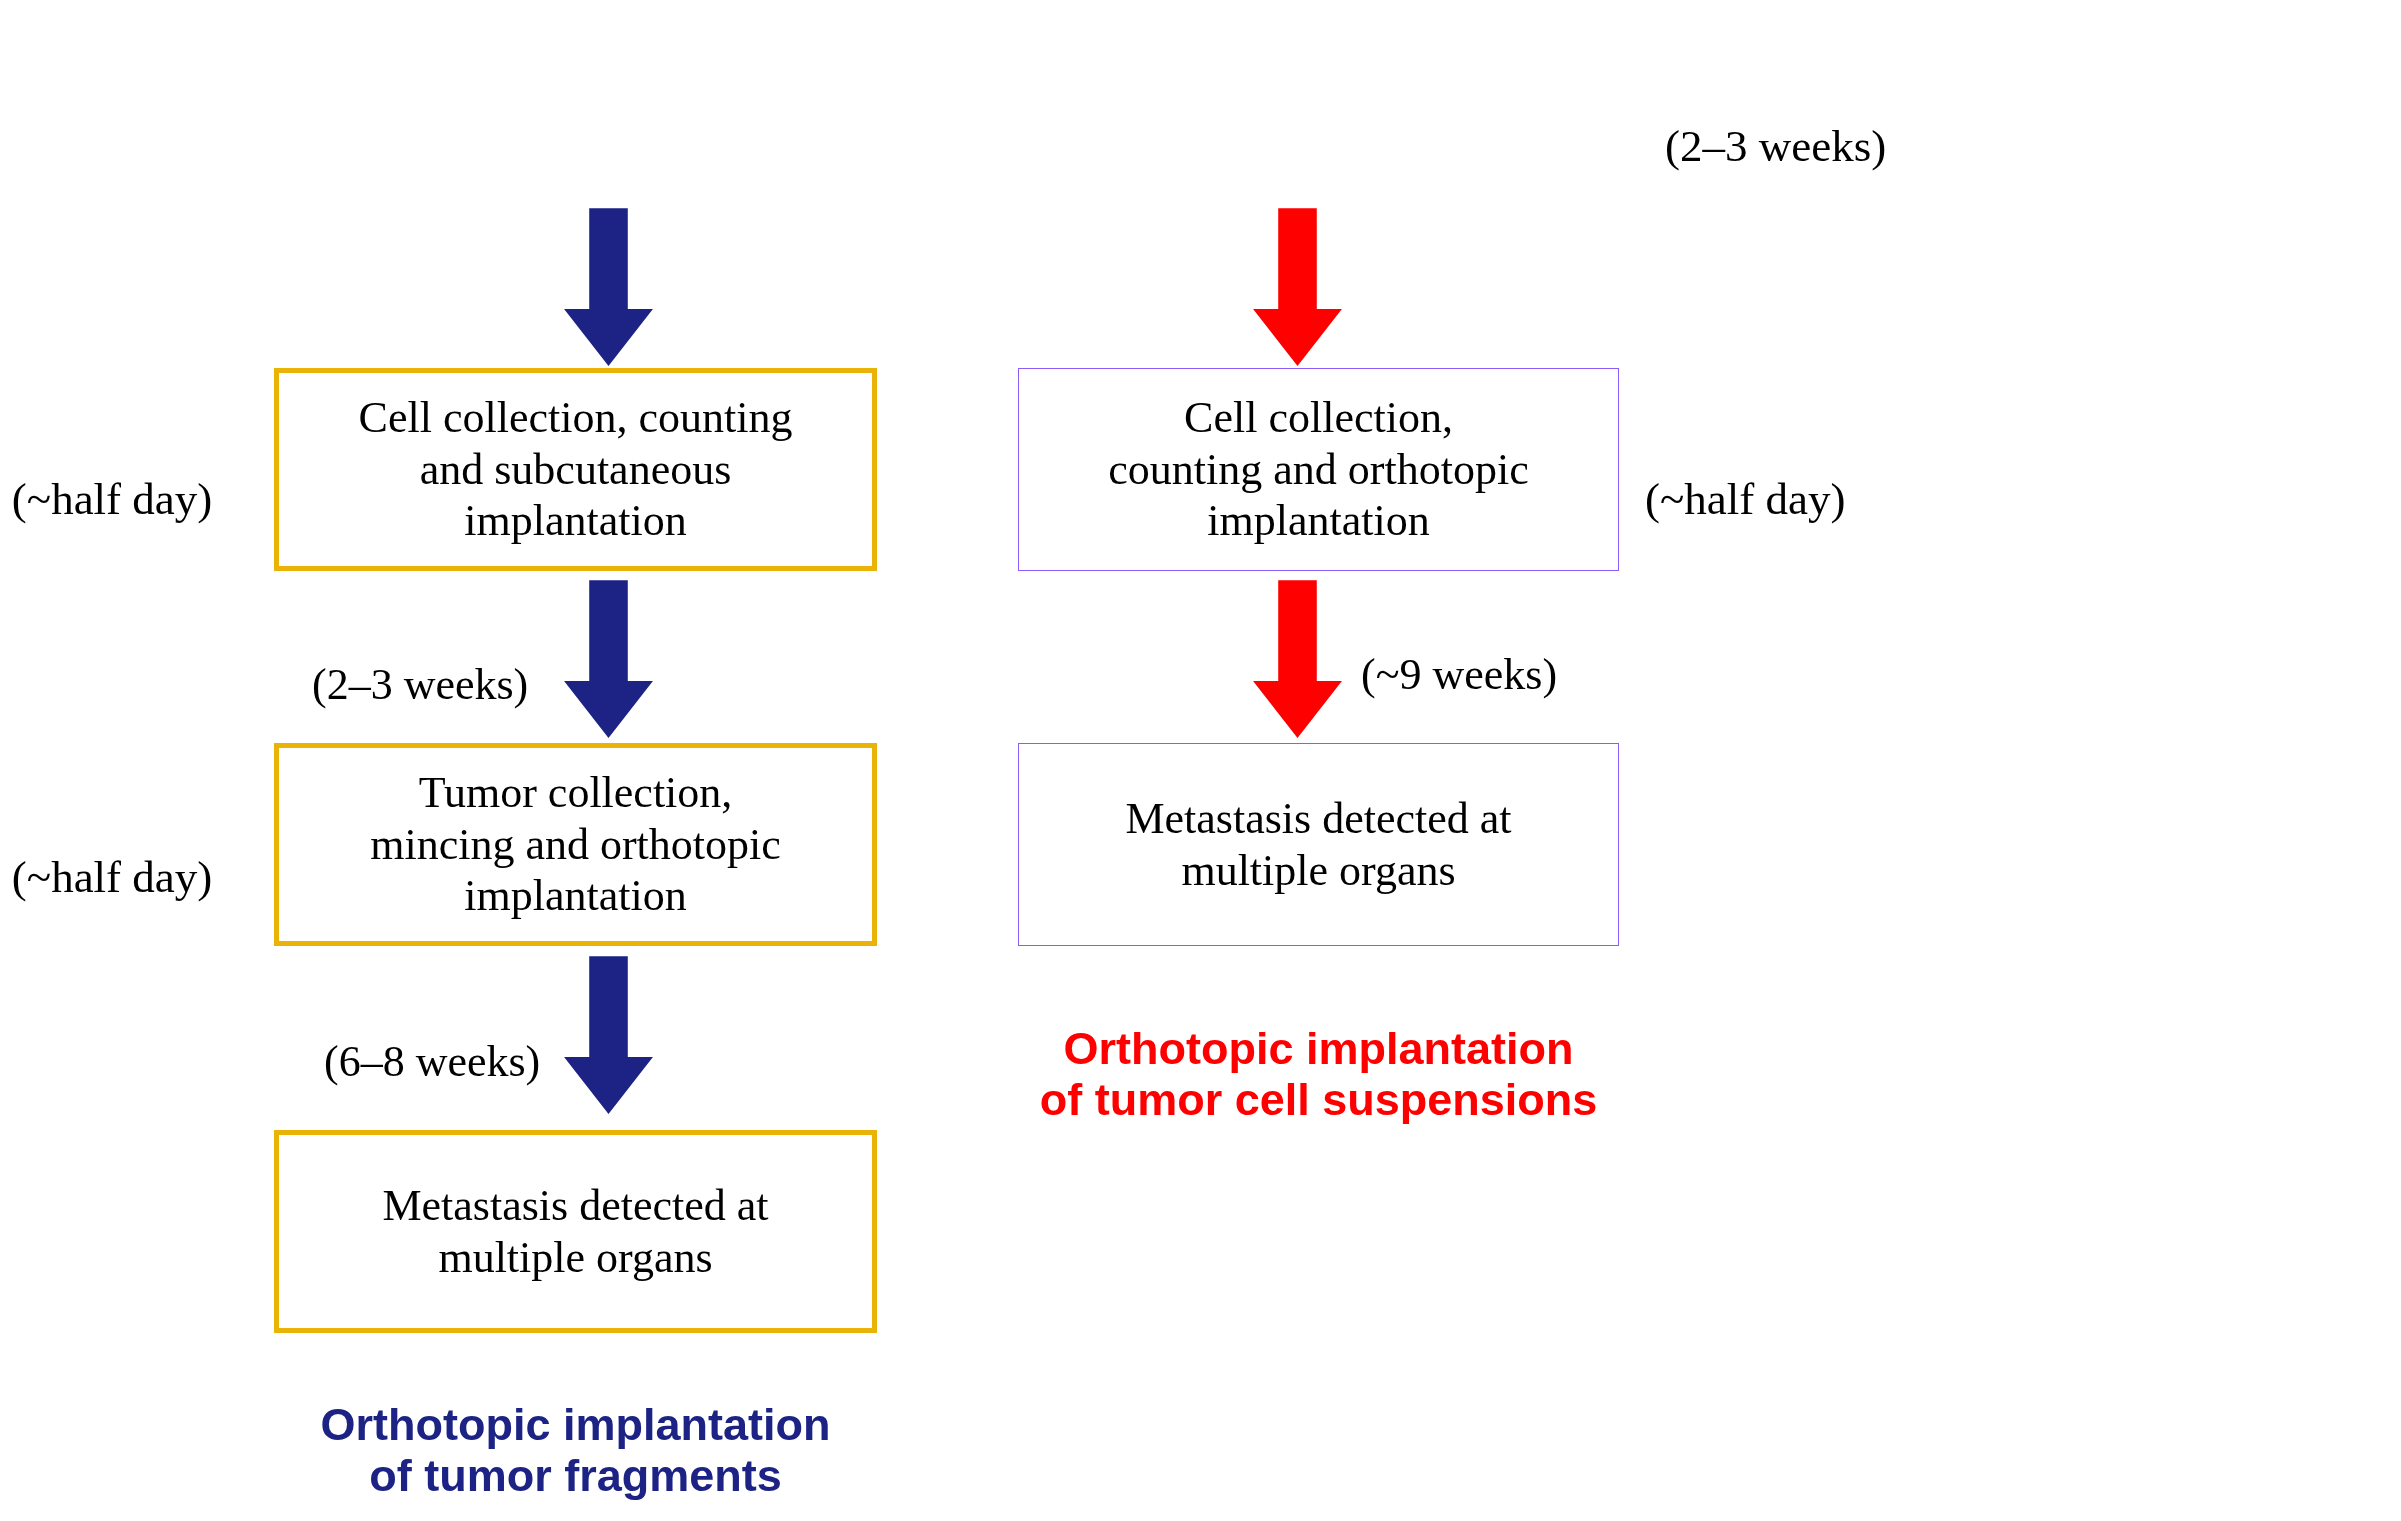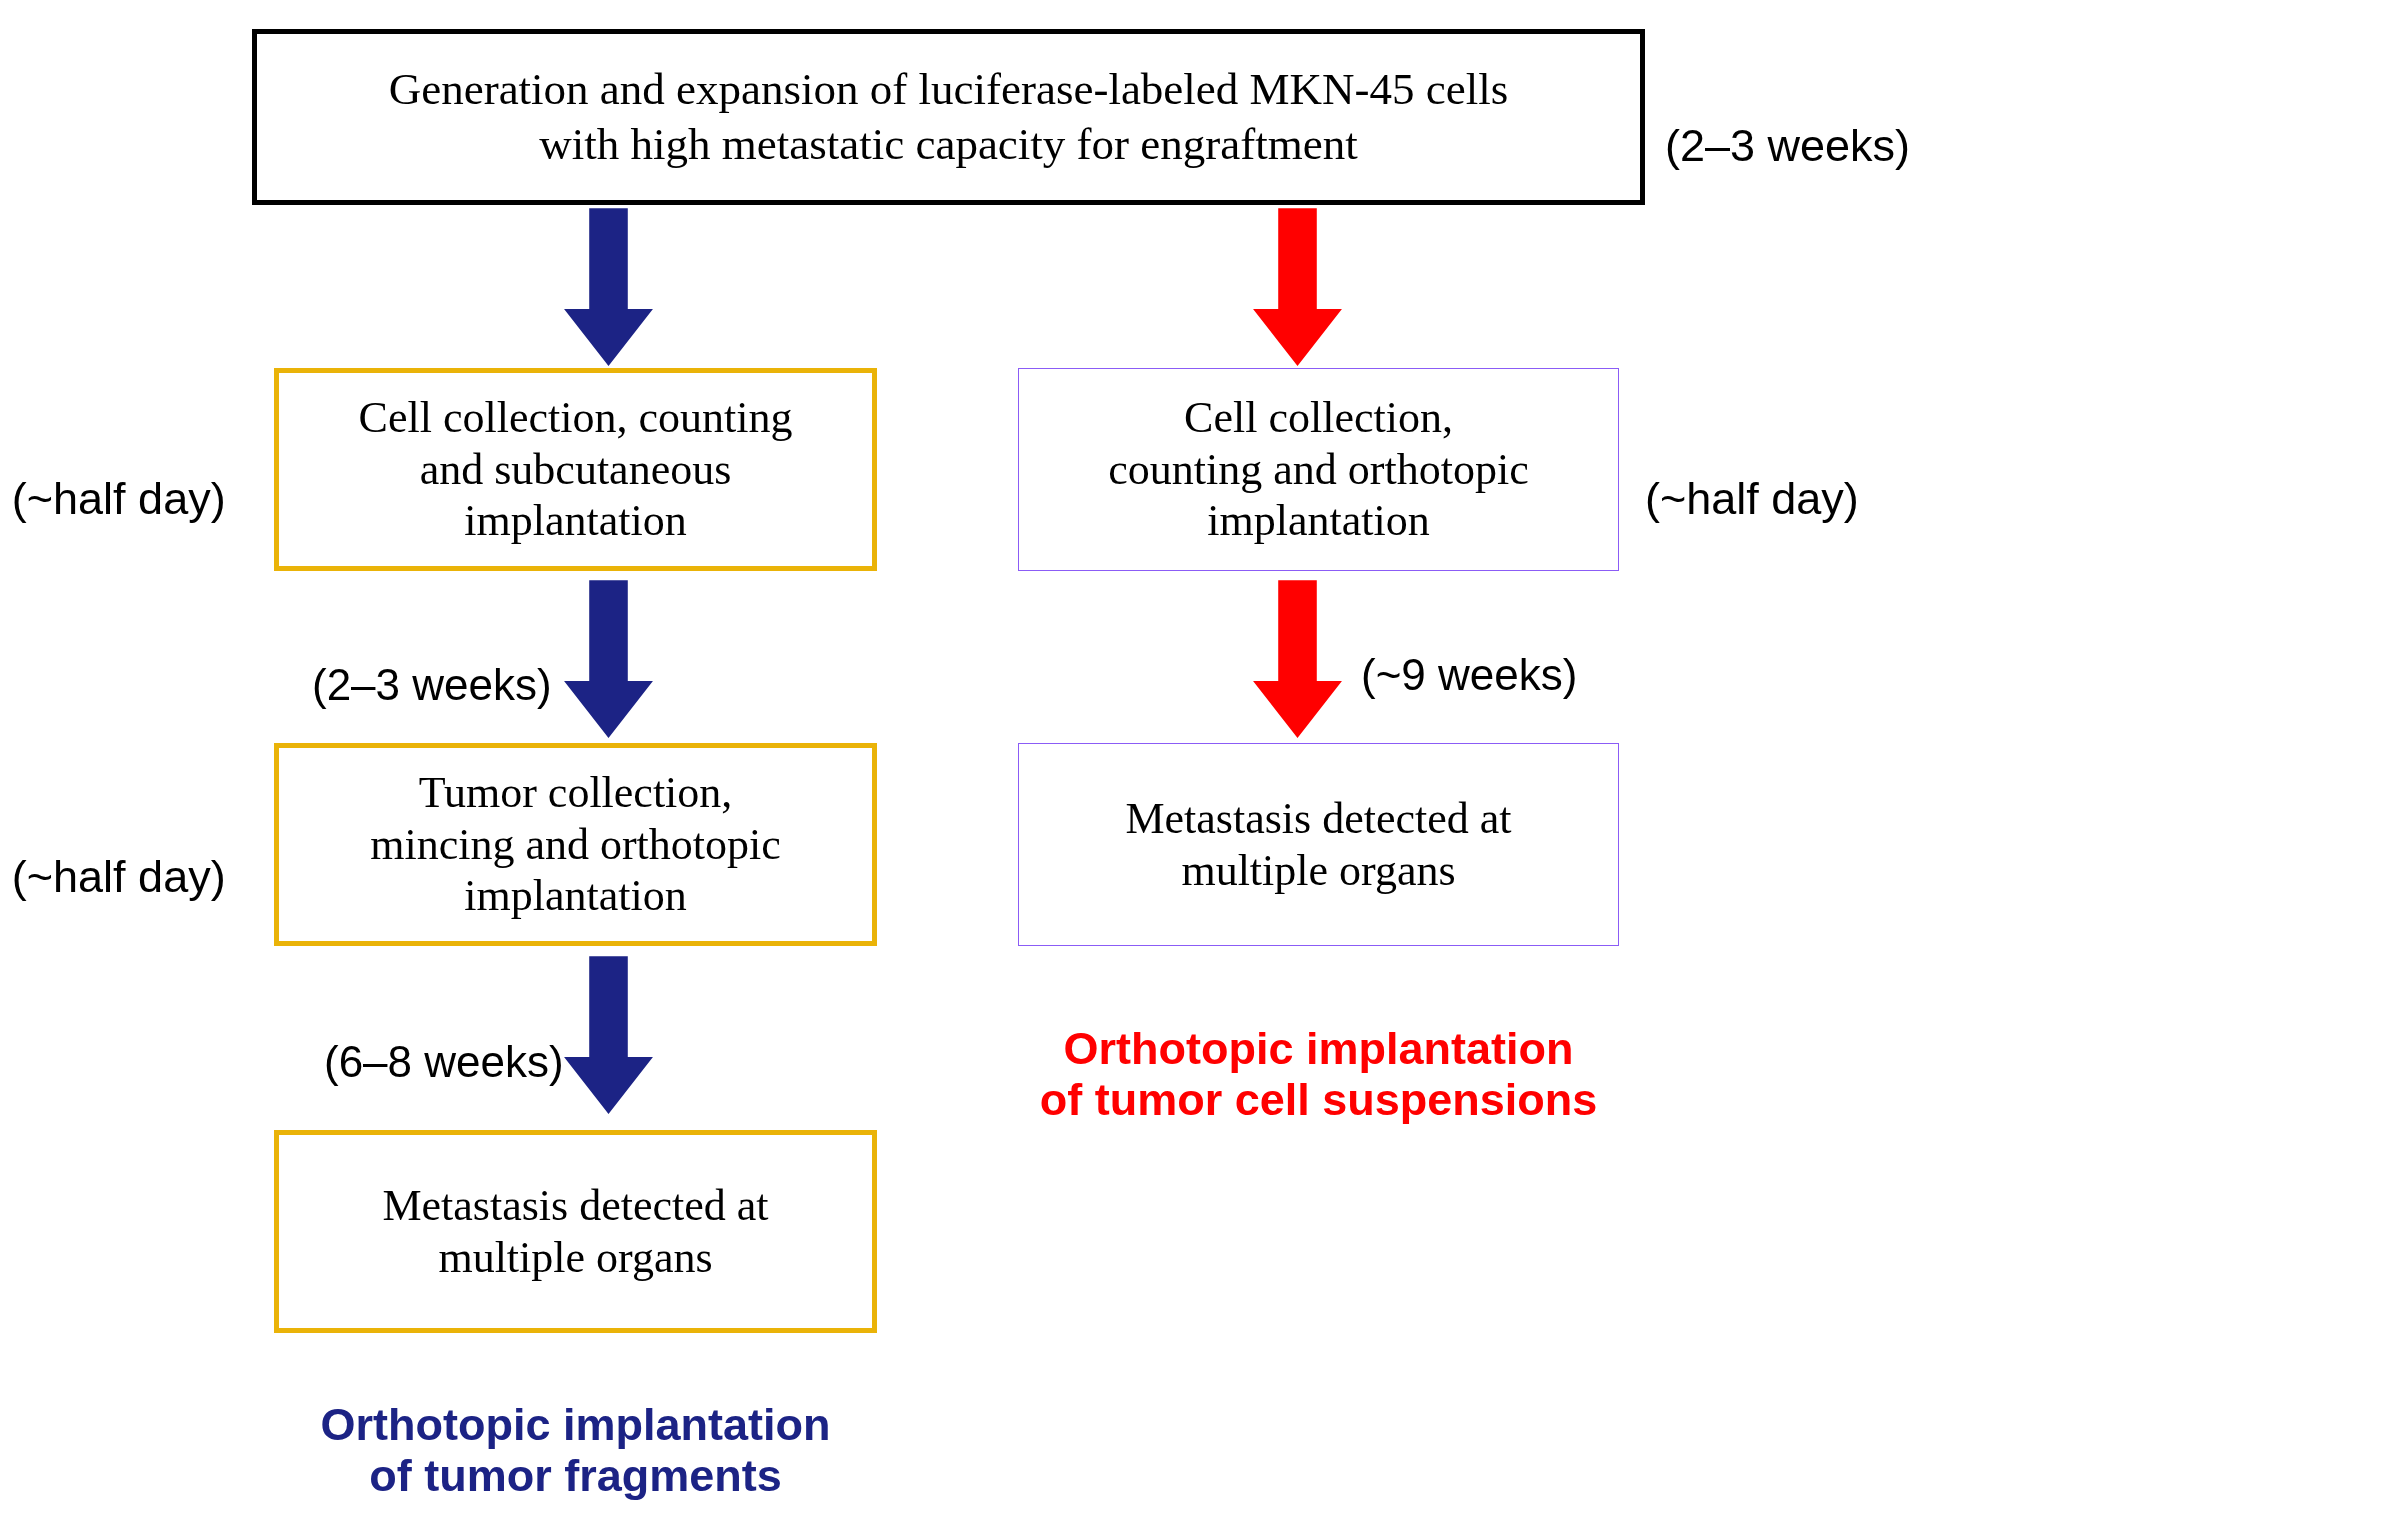--- a/index.html
+++ b/index.html
@@ -74,10 +74,6 @@
 
 <div id="canvas">
 
-  <div class="box box-black" style="left:252px; top:29px; width:1393px; height:176px; font-size:45px; line-height:1.22;">
-    <span class="box-text">Generation and expansion of luciferase-labeled MKN-45 cells
-with high metastatic capacity for engraftment</span>
-  </div>
 
   <div class="label label-serif" style="left:1665px; top:71px; font-size:45px;">
     <span>(2–3 weeks)</span>

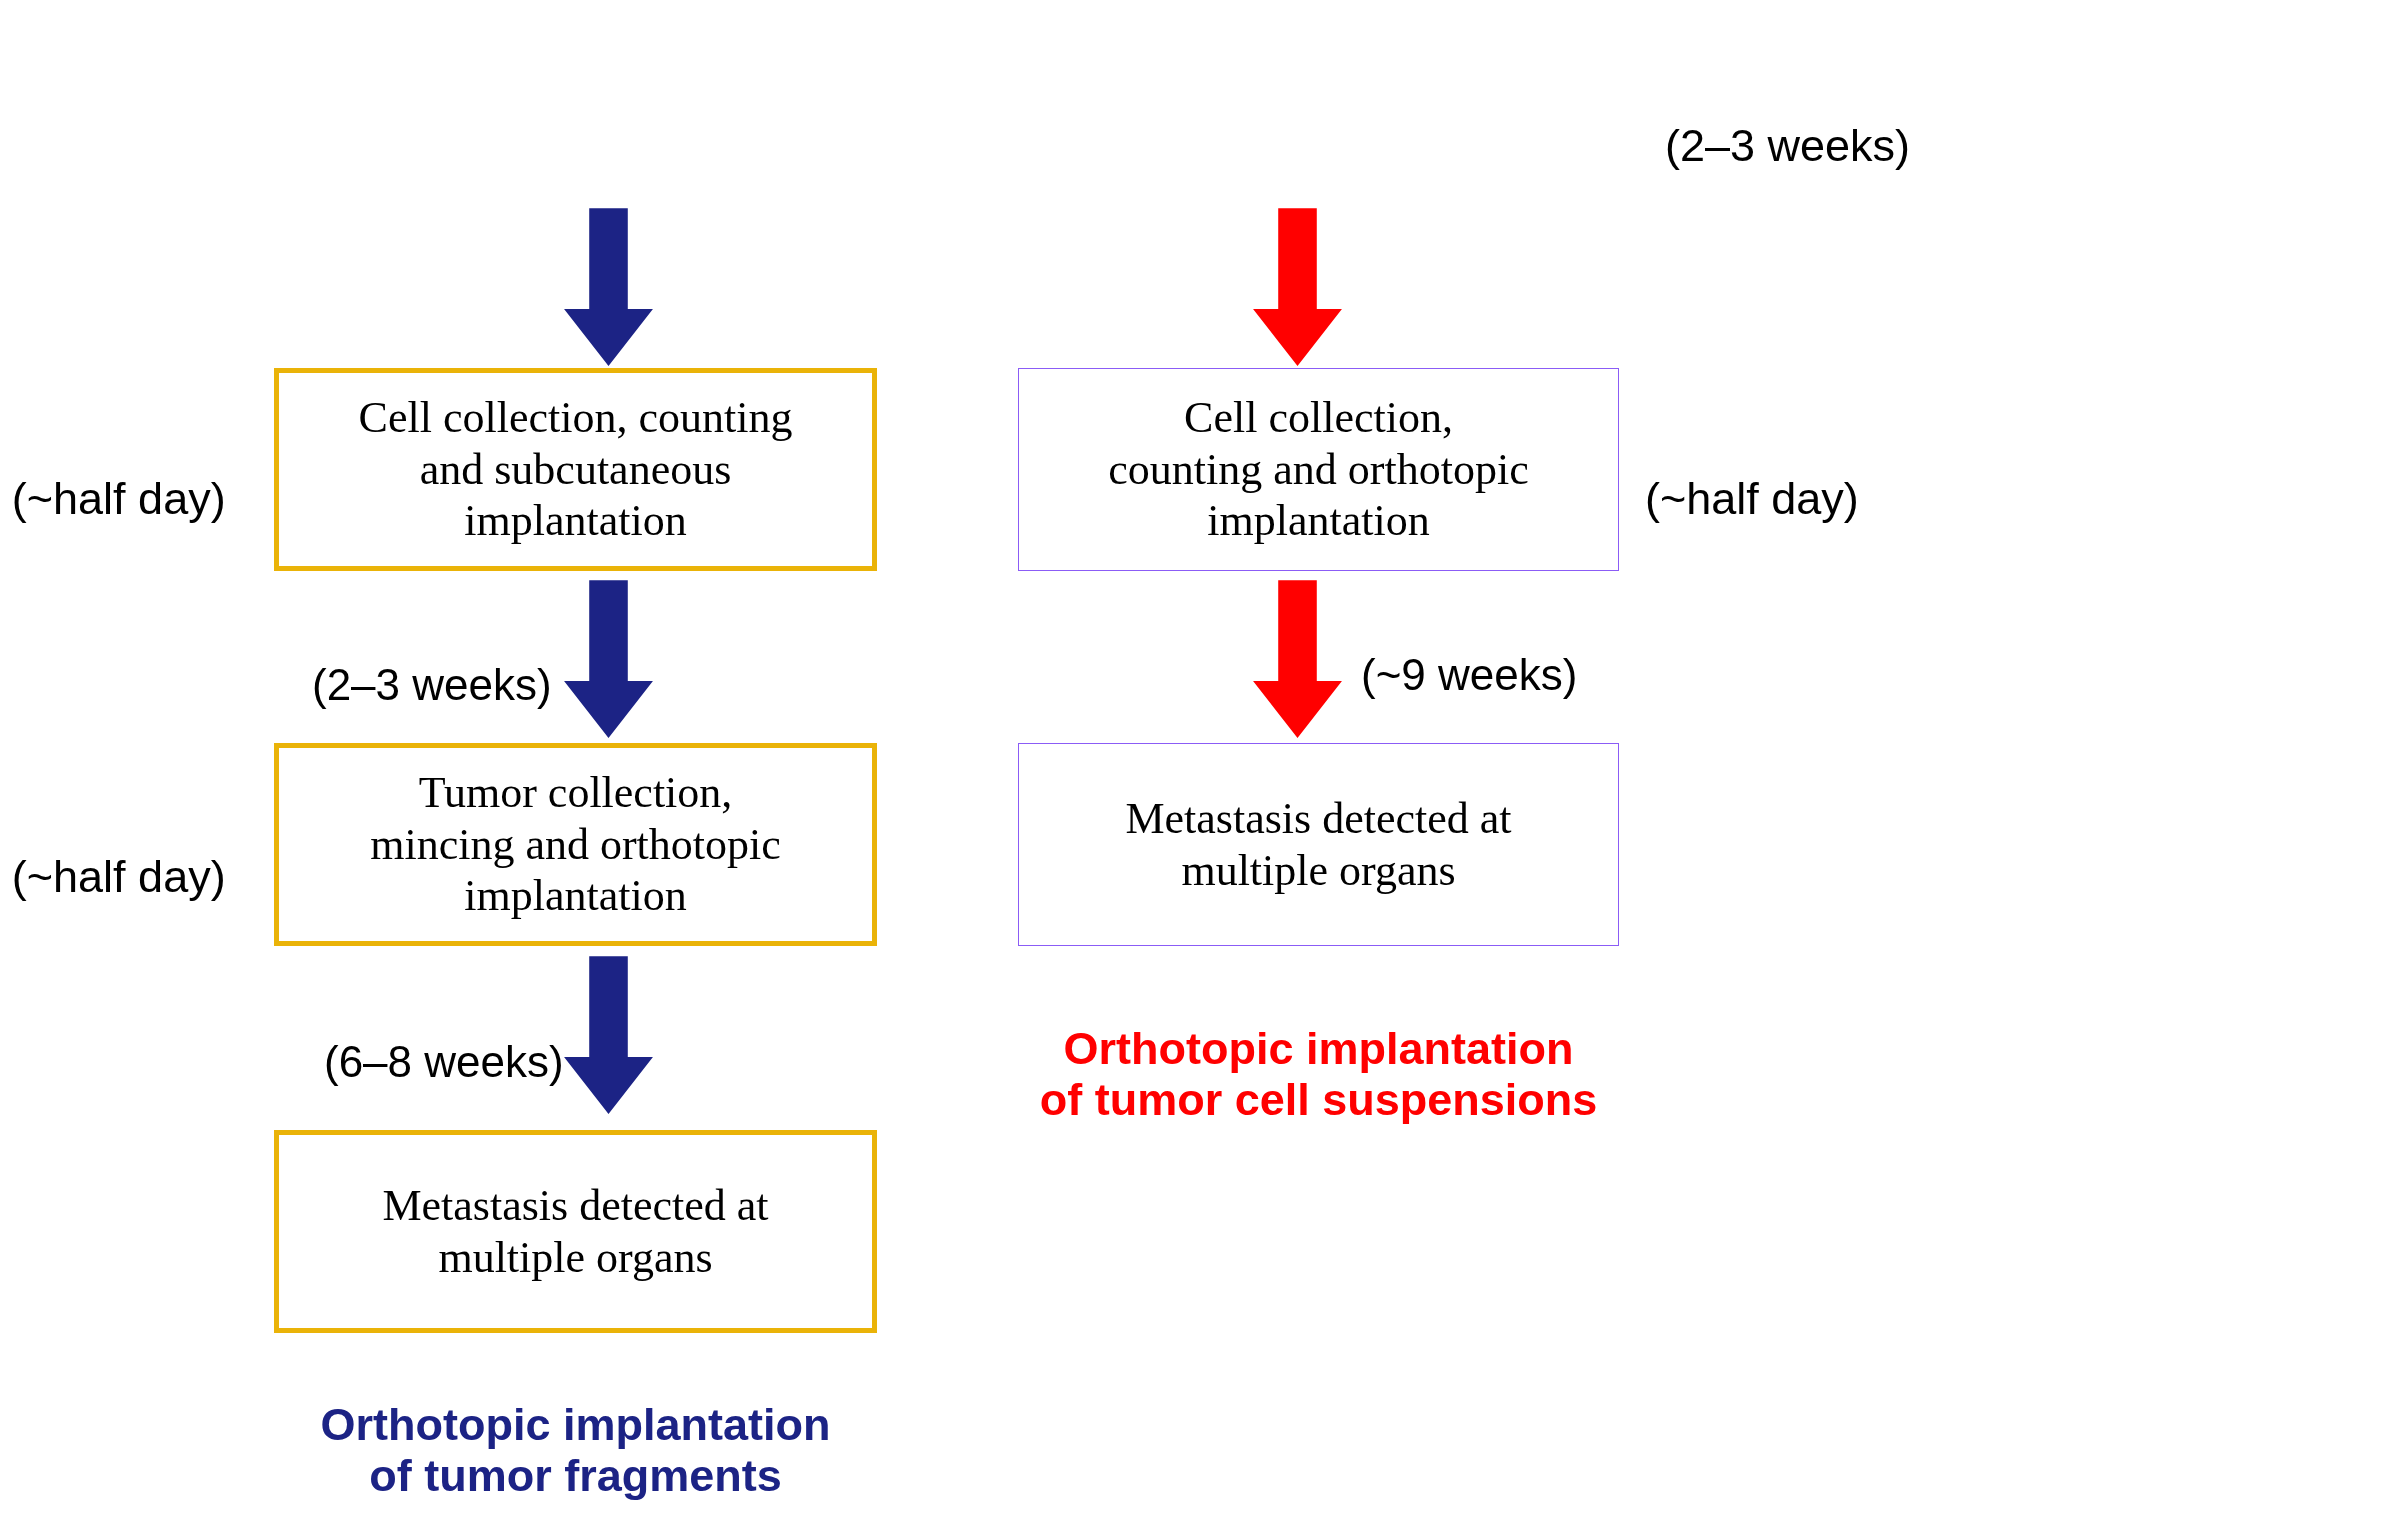--- a/index.html
+++ b/index.html
@@ -50,7 +50,7 @@
     line-height: 1.12;
   }
   .label-serif {
-    font-family: Liberation Sans, sans-serif;
+    font-family: Liberation Serif, serif;
   }
   .caption {
     position: absolute;

